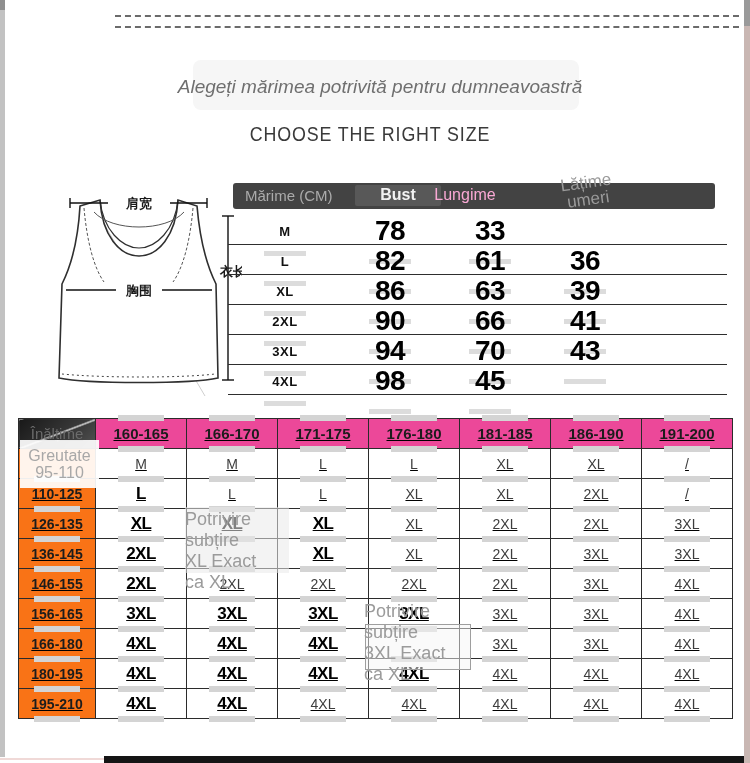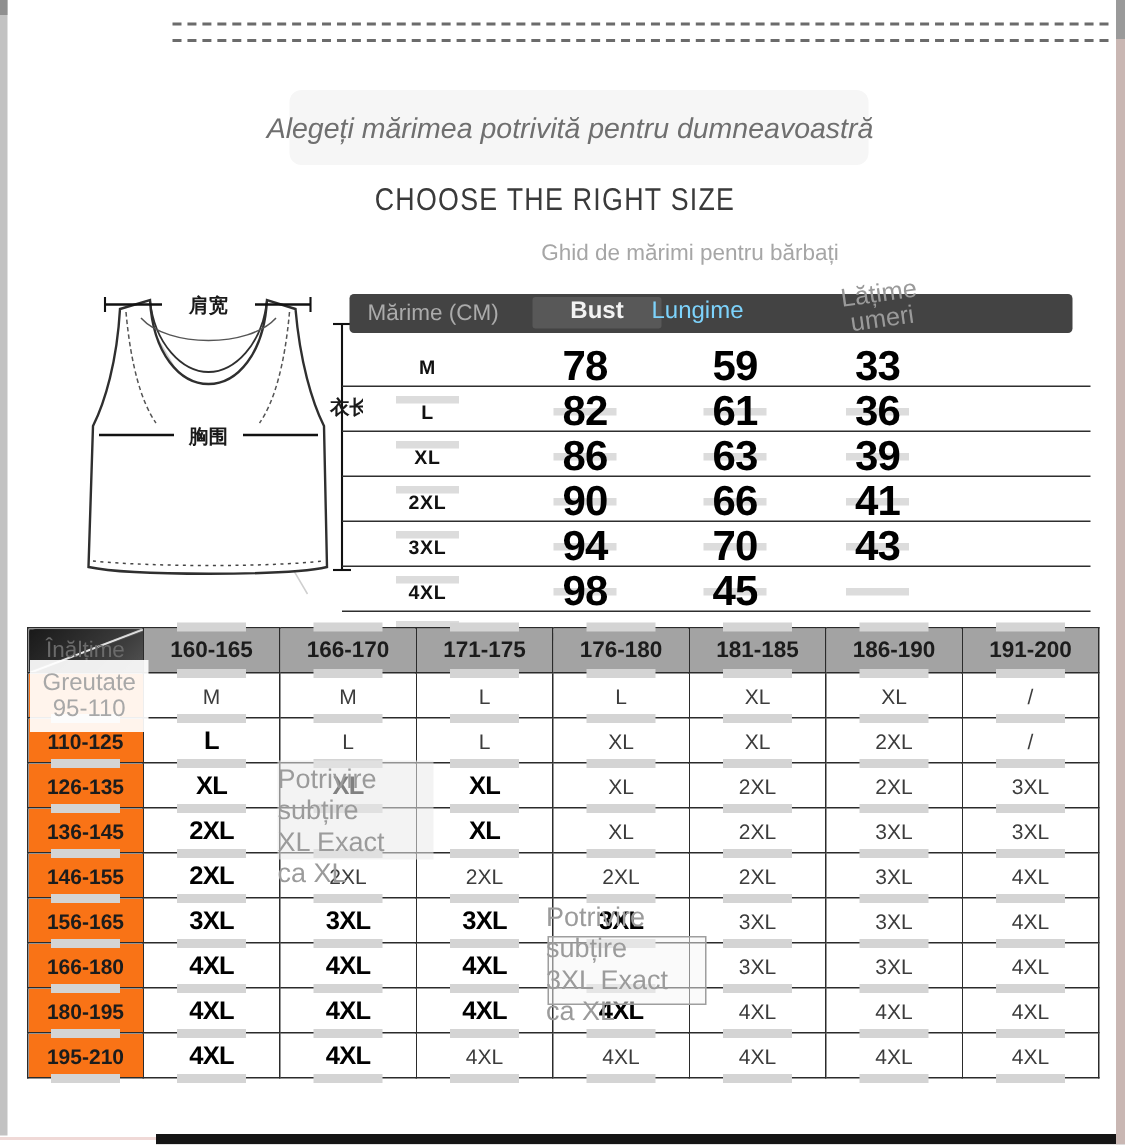--- a/index.html
+++ b/index.html
@@ -98,7 +98,6 @@
   <div class="title-box"></div>
   <div class="title-ro">Alegeți mărimea potrivită pentru dumneavoastră</div>
   <div class="title-en">CHOOSE THE RIGHT SIZE</div>
-  <div class="subtitle">Ghid de mărimi pentru bărbați</div>
 
   <div class="tank">
     <svg width="200" height="222" viewBox="0 0 200 222">

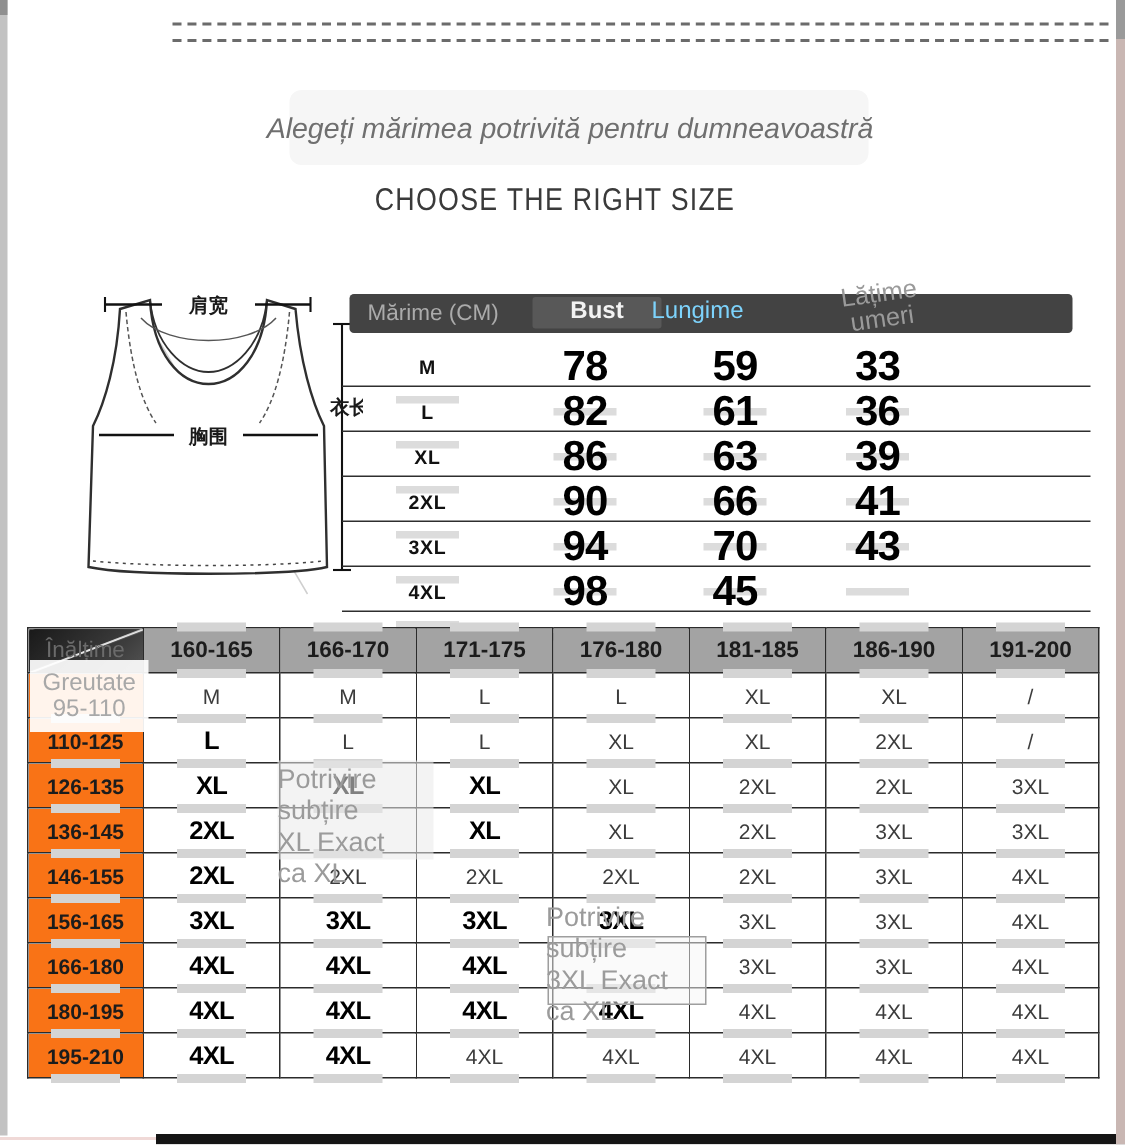--- a/index.html
+++ b/index.html
@@ -30,7 +30,7 @@
   .tank svg text{font-size:13px;fill:#1a1a1a;font-weight:bold;}
 
   
-  .st{position:absolute;left:228px;top:196px;width:499px;height:210px;}
+  .st{position:absolute;left:228px;top:183px;width:499px;height:210px;}
   .st-bar{position:absolute;left:5px;top:0;width:482px;height:26px;background:#434343;border-radius:3px;}
   .st-h-size{position:absolute;left:12px;top:4px;font-size:15px;color:#ababab;}
   .st-h-bust-patch{position:absolute;left:122px;top:2px;width:86px;height:21px;background:#585858;border-radius:2px;}

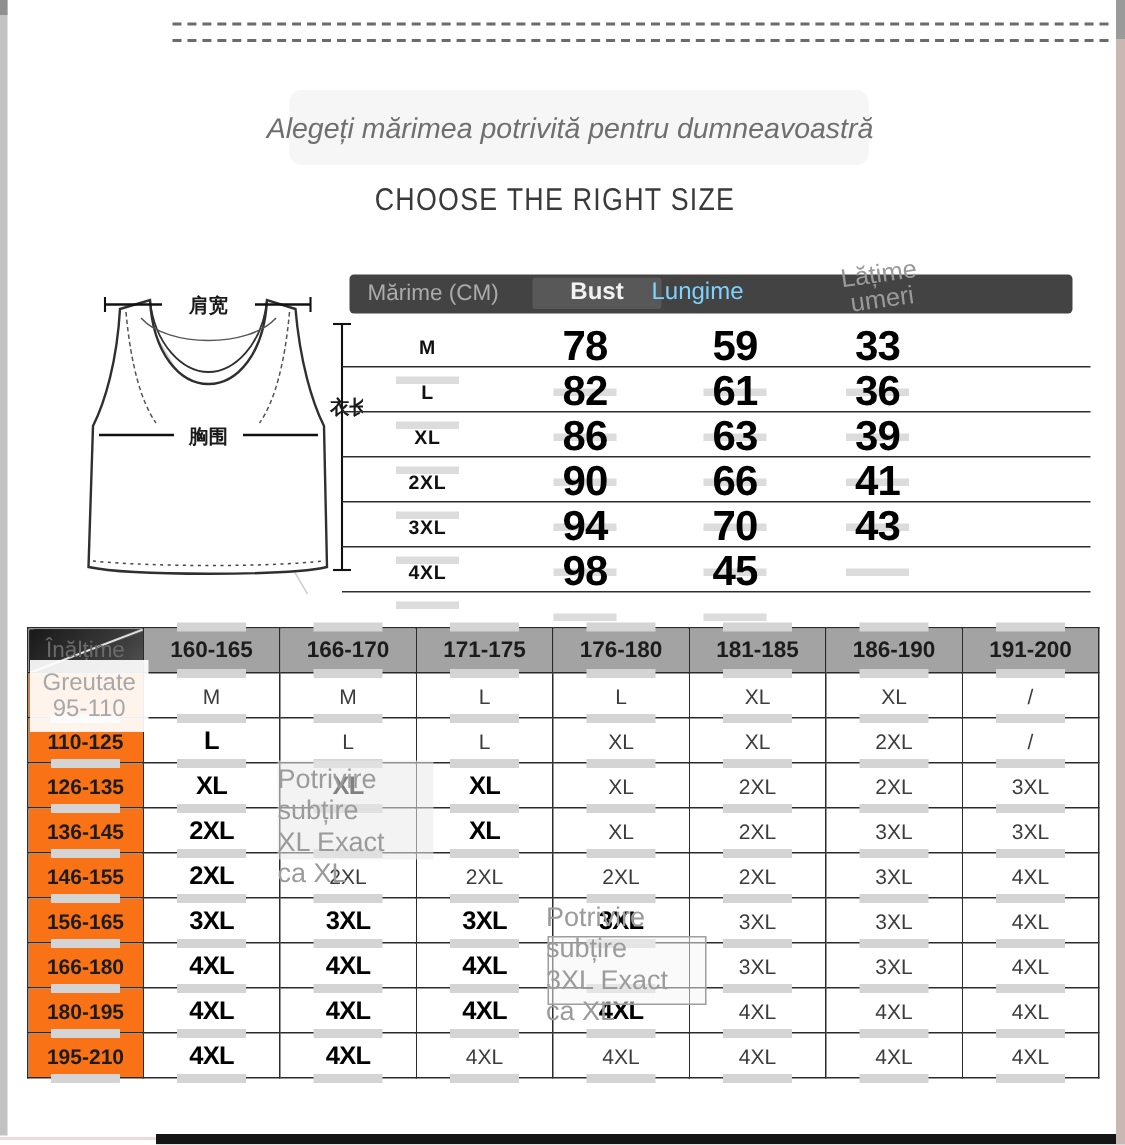--- a/index.html
+++ b/index.html
@@ -35,7 +35,7 @@
   .st-h-size{position:absolute;left:12px;top:4px;font-size:15px;color:#ababab;}
   .st-h-bust-patch{position:absolute;left:122px;top:2px;width:86px;height:21px;background:#585858;border-radius:2px;}
   .st-h-bust{position:absolute;left:125px;top:3px;width:80px;text-align:center;font-size:16px;font-weight:600;color:#f2f2f2;}
-  .st-h-lung{position:absolute;left:192px;top:3px;width:80px;text-align:center;font-size:16px;color:#7dd3fc;}
+  .st-h-lung{position:absolute;left:192px;top:3px;width:80px;text-align:center;font-size:16px;color:#f9a8d4;}
   .st-h-shoulder{position:absolute;left:322px;top:-9px;width:64px;text-align:center;
                  font-size:17px;line-height:17px;color:#9a9a9a;transform:rotate(-8deg);}
   .st-rows{position:absolute;left:0;top:32px;width:499px;}

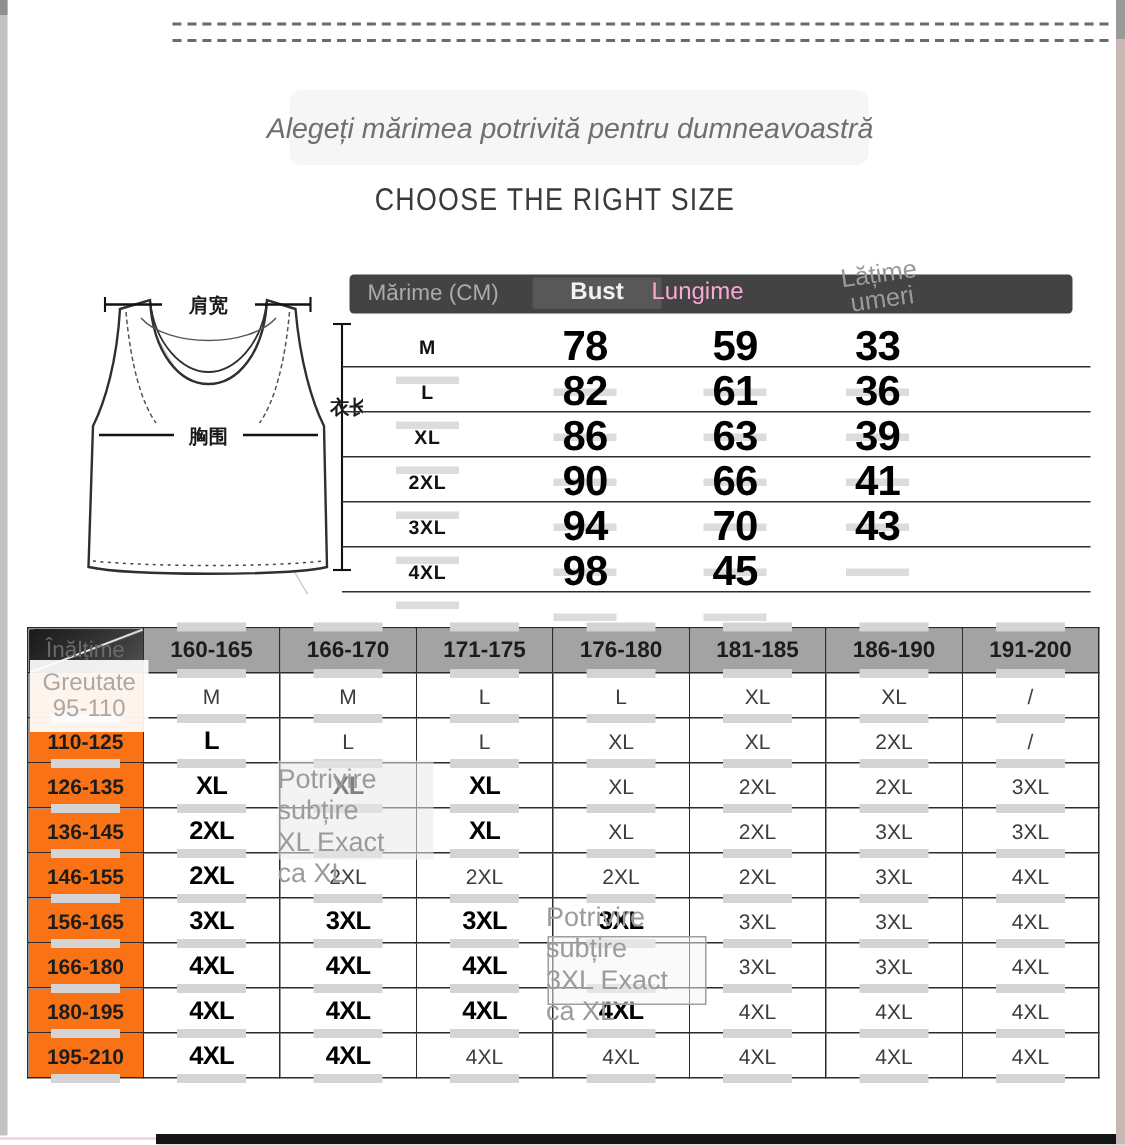--- a/index.html
+++ b/index.html
@@ -145,7 +145,6 @@
         <div class="st-row">
           <div class="st-cell st-lab">M</div>
           <div class="st-cell st-num">78</div>
-          <div class="st-cell st-num">59</div>
           <div class="st-cell st-num">33</div>
           <div class="st-cell st-fill"></div>
         </div>

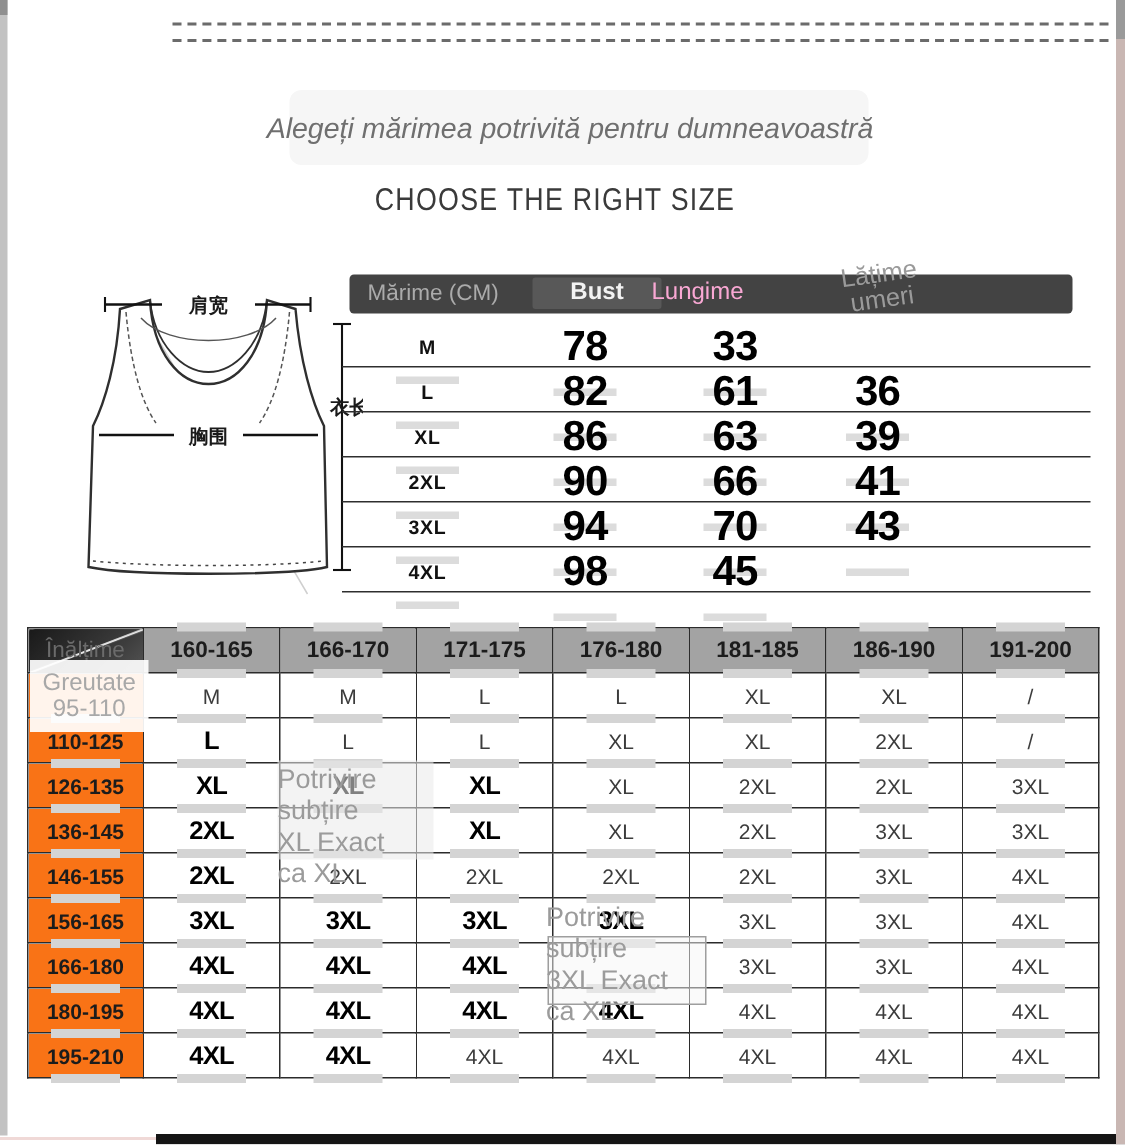--- a/index.html
+++ b/index.html
@@ -49,7 +49,7 @@
 
   
   .ft-wrap{position:absolute;left:18px;top:418px;}
-  table.ft{border-collapse:collapse;table-layout:fixed;width:714px;}
+  table.ft{border-collapse:collapse;table-layout:fixed;width:714px;text-decoration:underline;}
   table.ft th,table.ft td{border:1px solid #2b2b2b;height:29px;padding:0;text-align:center;
           position:relative;overflow:visible;}
   th.corner{background:

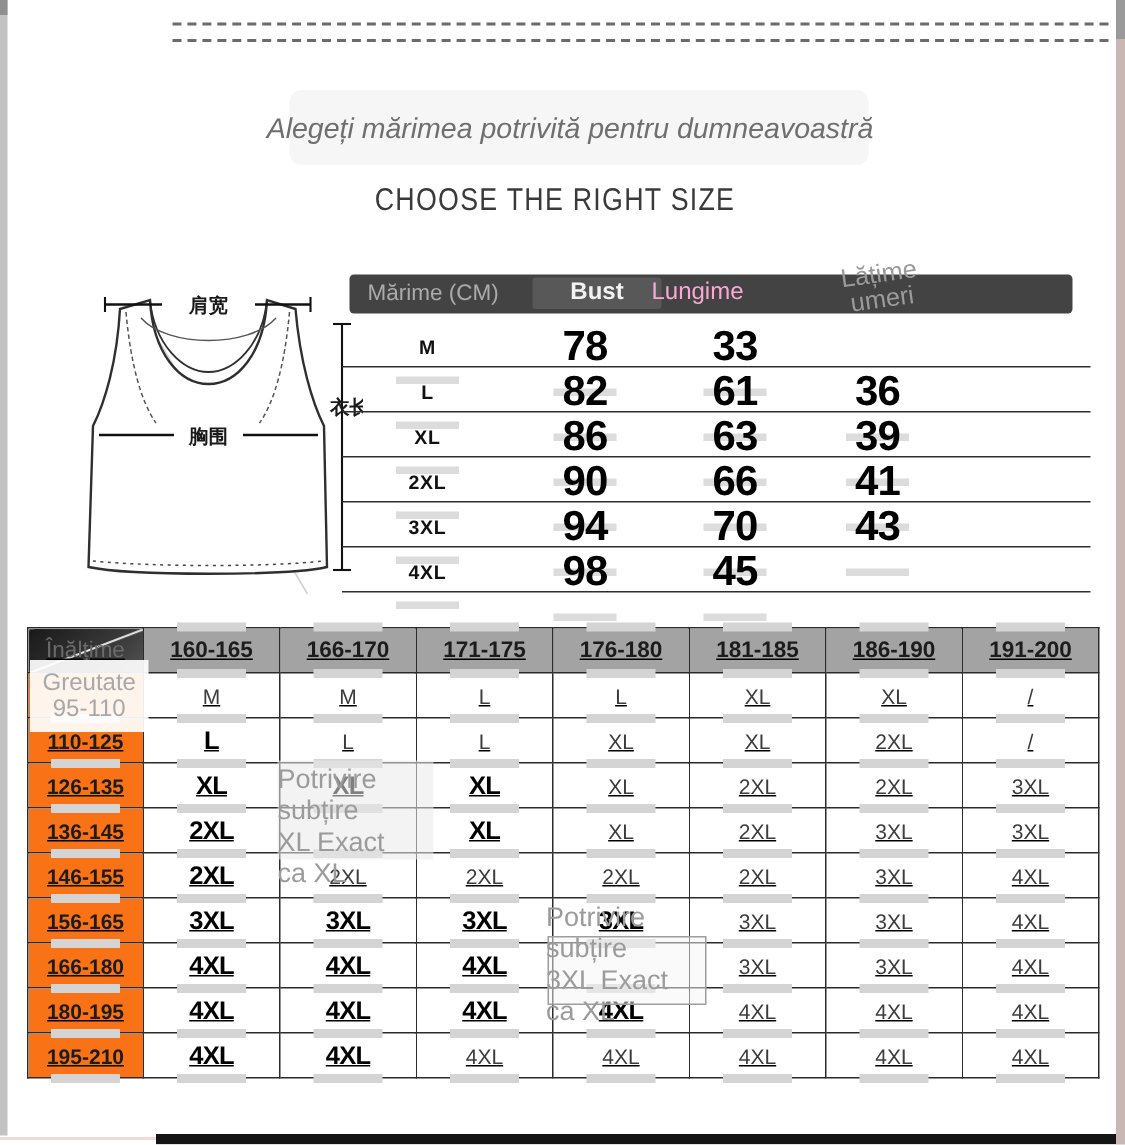--- a/index.html
+++ b/index.html
@@ -56,7 +56,7 @@
       linear-gradient(to bottom right,rgba(0,0,0,0) 48.5%,#e8e8e8 49.5%,#e8e8e8 51%,rgba(0,0,0,0) 52%),
       linear-gradient(135deg,#191919 0%,#3d3d3d 70%,#545454 100%);
       color:#6b6b6b;font-size:15px;font-weight:normal;}
-  .ft-h{font-size:15px;font-weight:600;color:#1c1c1c;background:#a3a3a3;}
+  .ft-h{font-size:15px;font-weight:600;color:#1c1c1c;background:#ec4899;}
   .ft-lbl{font-size:14px;font-weight:600;color:#1c1c1c;background:#f97316;}
   .ft-c{font-size:14px;font-weight:normal;color:#3c3c3c;background:#fff;}
   .ft-c.b{font-size:17px;font-weight:bold;color:#000;letter-spacing:-0.5px;}

